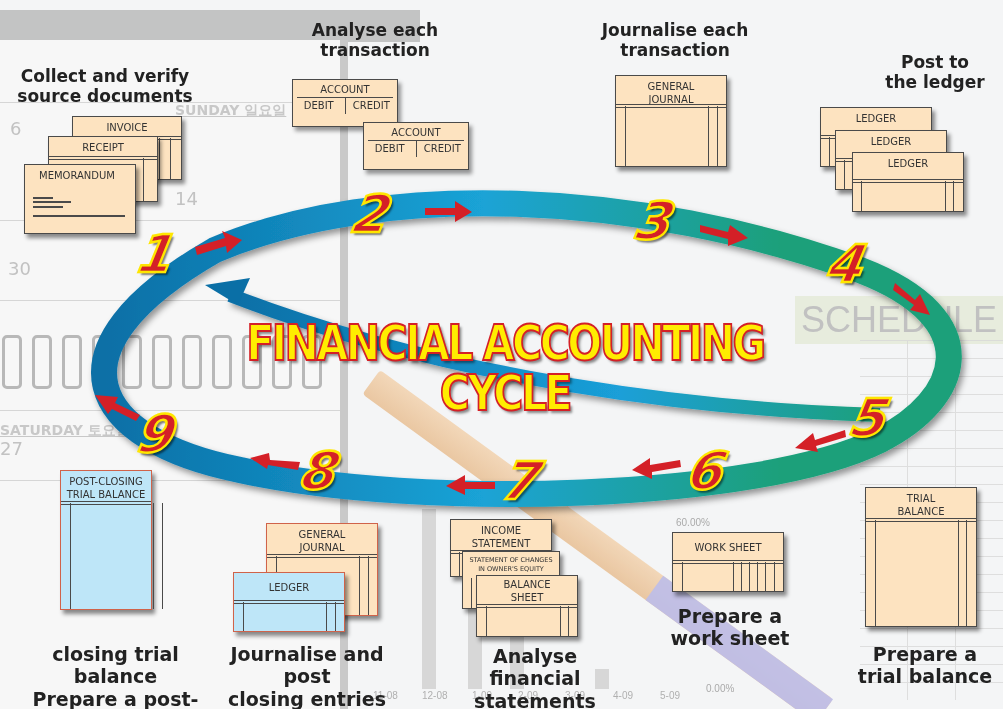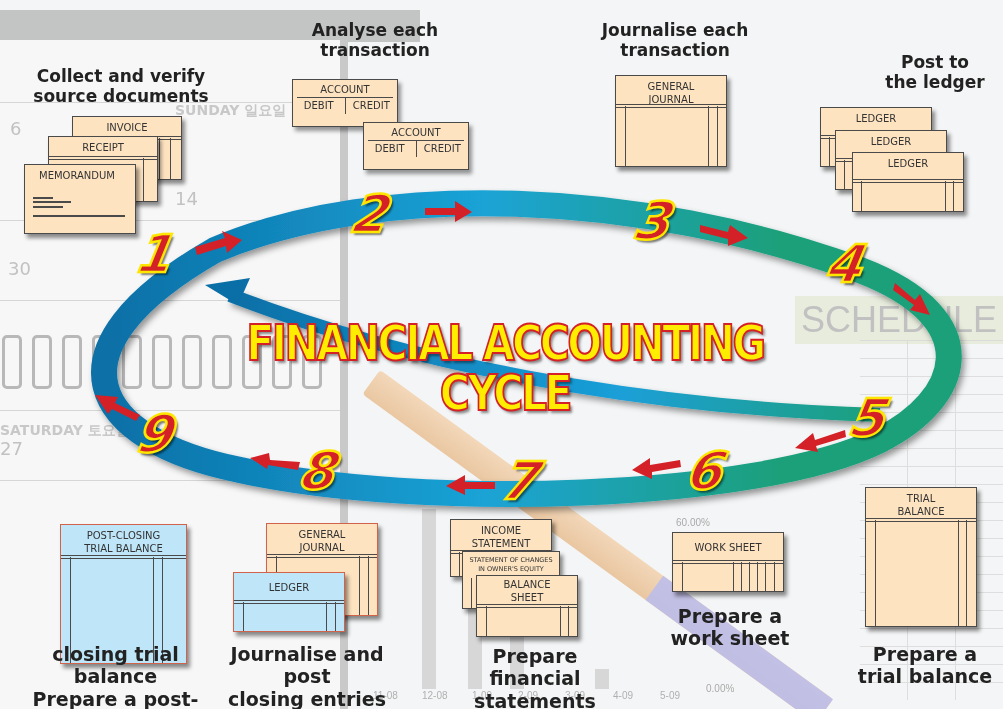--- a/index.html
+++ b/index.html
@@ -156,7 +156,7 @@
 
 <div class="main-title">FINANCIAL ACCOUNTING CYCLE</div>
 
-<div class="step-title t-top" style="left:26px;top:66px;width:190px">
+<div class="step-title t-top" style="left:10px;top:66px;width:190px">
   <div>Collect and verify</div>
   <div>source documents</div>
 </div>

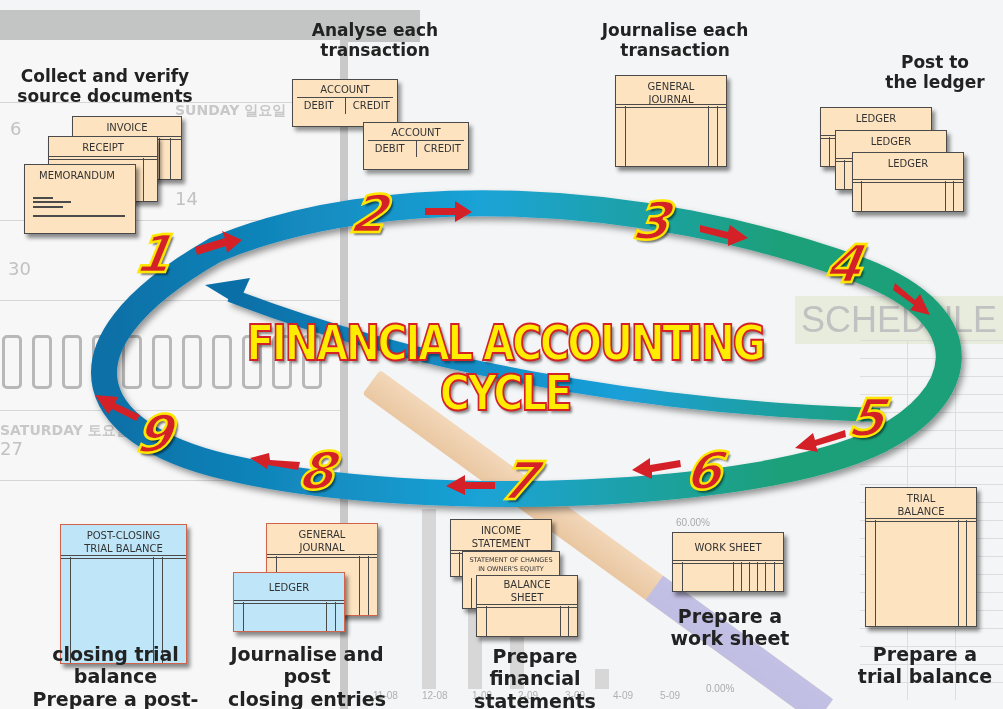--- a/index.html
+++ b/index.html
@@ -11,7 +11,7 @@
   .bg-spine { position:absolute; left:340px; top:40px; width:8px; height:669px; background:#c9c9c9; }
   .cal-line { position:absolute; left:0; width:340px; height:1px; background:#d6d6d6; }
   .cal-txt { position:absolute; color:#c2c2c2; font-size:18px; }
-  .cal-sm { position:absolute; color:#c8c8c8; font-size:14px; font-weight:bold; }
+  .cal-sm { position:absolute; color:#c8c8c8; font-size:14px; font-weight:bold;text-decoration:underline; }
   .rings { position:absolute; left:0; top:335px; width:340px; height:50px; }
   .ring { position:absolute; top:0; width:14px; height:48px; border:3px solid #b8b8b8; border-radius:5px; }
   .schedule { position:absolute; left:795px; top:296px; width:208px; height:48px; background:#e4ead7; opacity:.8;

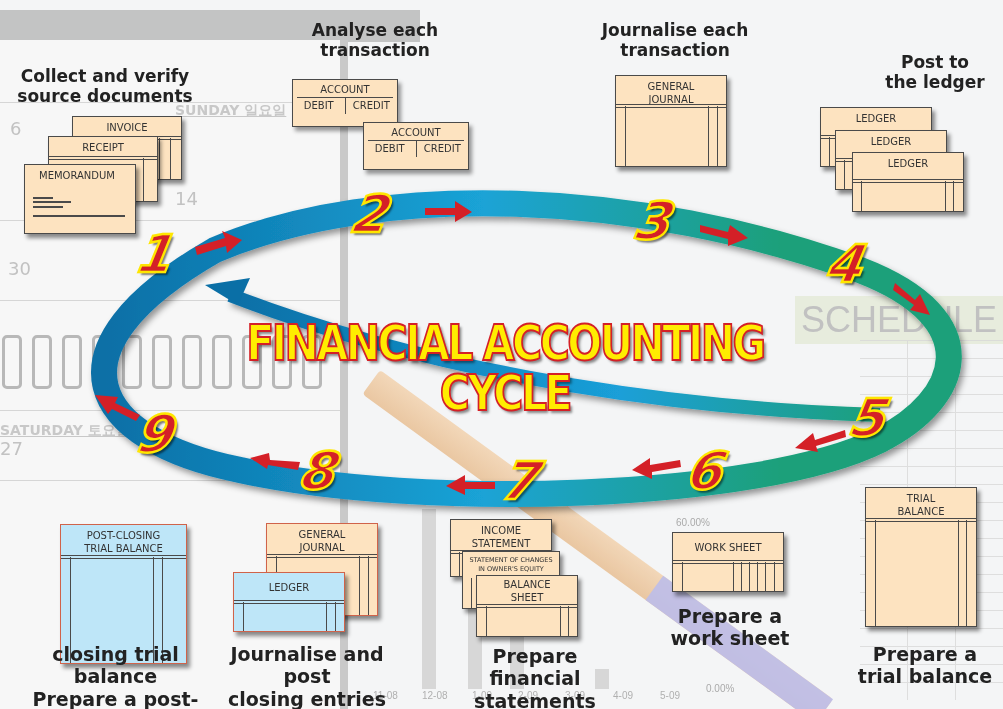--- a/index.html
+++ b/index.html
@@ -308,7 +308,7 @@
   <div>closing entries</div>
 </div>
 
-<div class="card blue" style="left:60px;top:524px;width:127px;height:140px">
+<div class="card blue" style="left:60px;top:470px;width:92px;height:140px">
   <div class="hdr">POST-CLOSING</div>
   <div class="hdr" style="padding-top:0">TRIAL BALANCE</div>
   <div class="rule" style="top:30px;height:2px"></div>

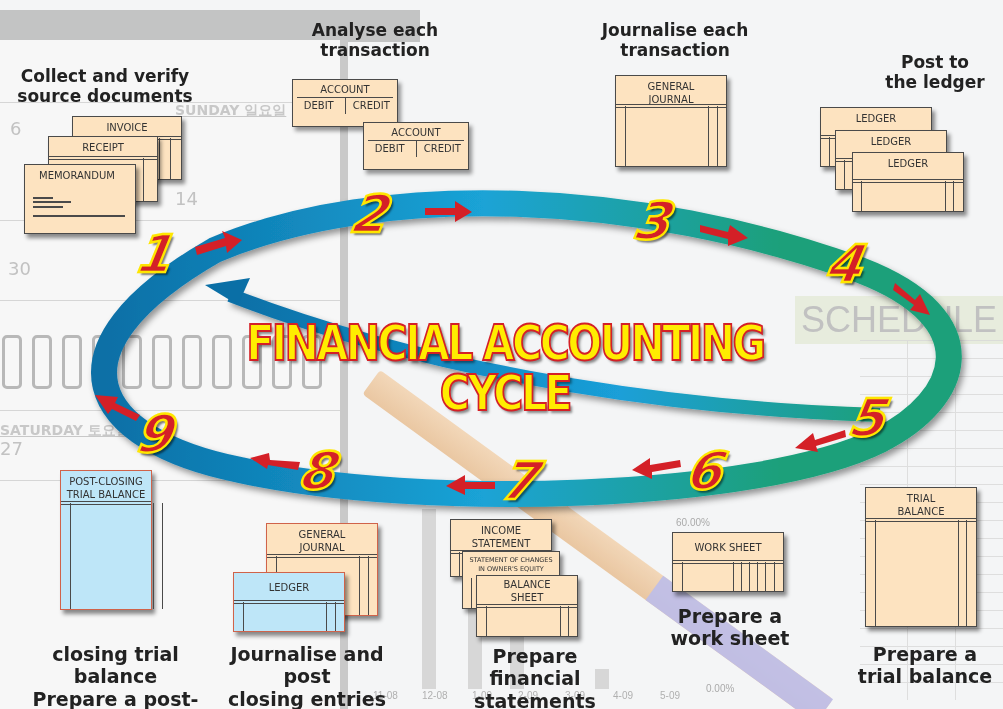--- a/index.html
+++ b/index.html
@@ -284,7 +284,7 @@
     <div class="vl" style="left:91px;top:30px"></div>
 </div>
 <div class="step-title t-bot" style="left:445px;top:645px;width:180px">
-  <div>Prepare financial</div>
+  <div>Analyse financial</div>
   <div>statements</div>
 </div>
 

